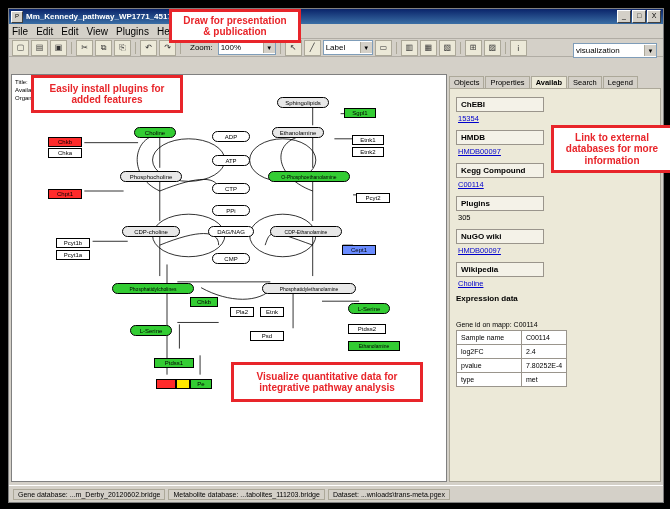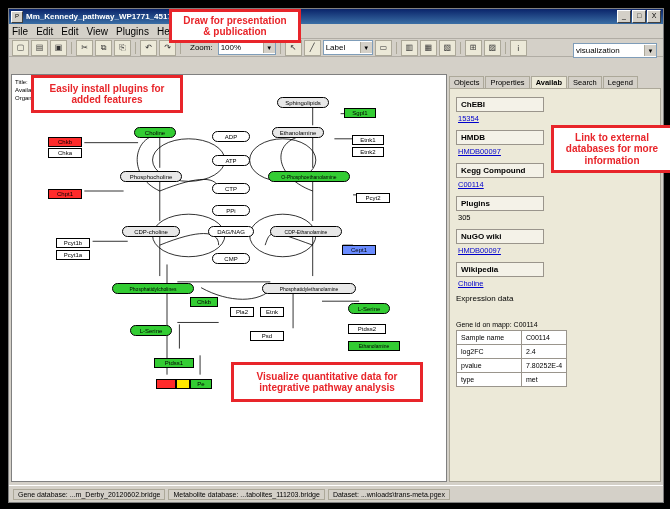--- a/index.html
+++ b/index.html
@@ -52,7 +52,7 @@
   .sechead{font-size:8px;font-weight:bold;background:#f4f2e8;border:1px solid #9a958c;padding:2px 4px;display:inline-block;min-width:78px;}
   .secval{font-size:7.5px;color:#0000cc;text-decoration:underline;margin:2px 0 0 2px;display:block;}
   .secval.plain{color:#000;text-decoration:none;}
-  .exphead{font-size:8px;font-weight:normal;margin:6px 0 18px 0;}
+  .exphead{font-size:8px;font-weight:bold;margin:6px 0 18px 0;}
   .geneid{font-size:7px;margin-bottom:2px;}
   table.exp{border-collapse:collapse;font-size:7px;}
   table.exp td{border:1px solid #9a958c;padding:1px 4px;background:#fff;height:11px;}

